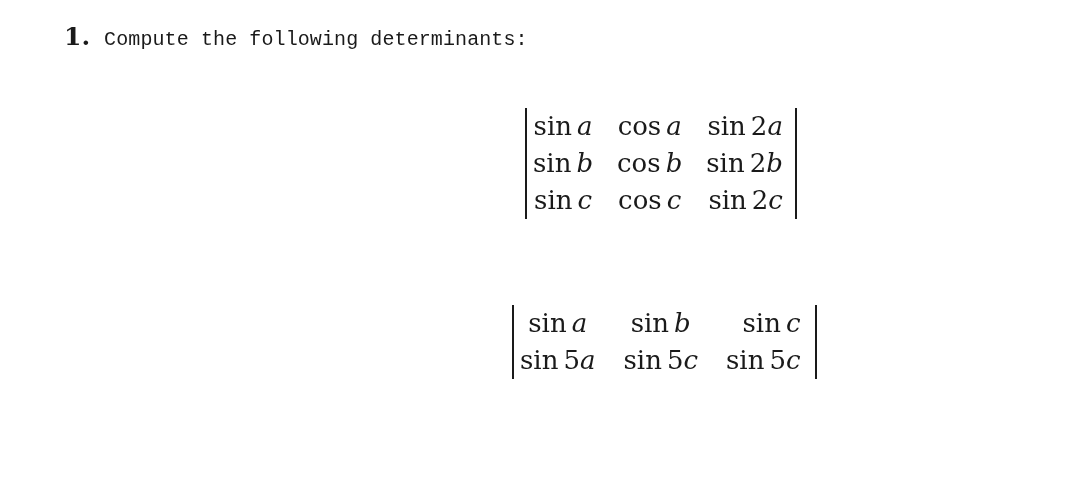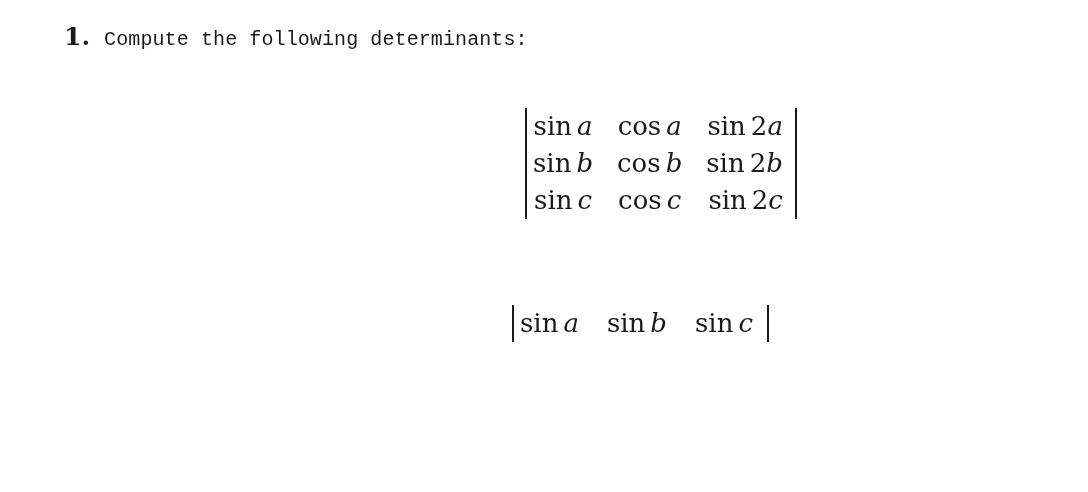--- a/index.html
+++ b/index.html
@@ -142,6 +142,11 @@
           <div class="mcell"><span class="fn">sin</span><span class="sp"></span><span class="var">b</span></div>
           <div class="mcell"><span class="fn">sin</span><span class="sp"></span><span class="var">c</span></div>
         </div>
+        <div class="mrow">
+          <div class="mcell"><span class="fn">sin</span><span class="sp"></span><span class="num">5</span><span class="var">a</span></div>
+          <div class="mcell"><span class="fn">sin</span><span class="sp"></span><span class="num">5</span><span class="var">c</span></div>
+          <div class="mcell"><span class="fn">sin</span><span class="sp"></span><span class="num">5</span><span class="var">c</span></div>
+        </div>
       </div>
     <div class="bar"></div>
   </div>

